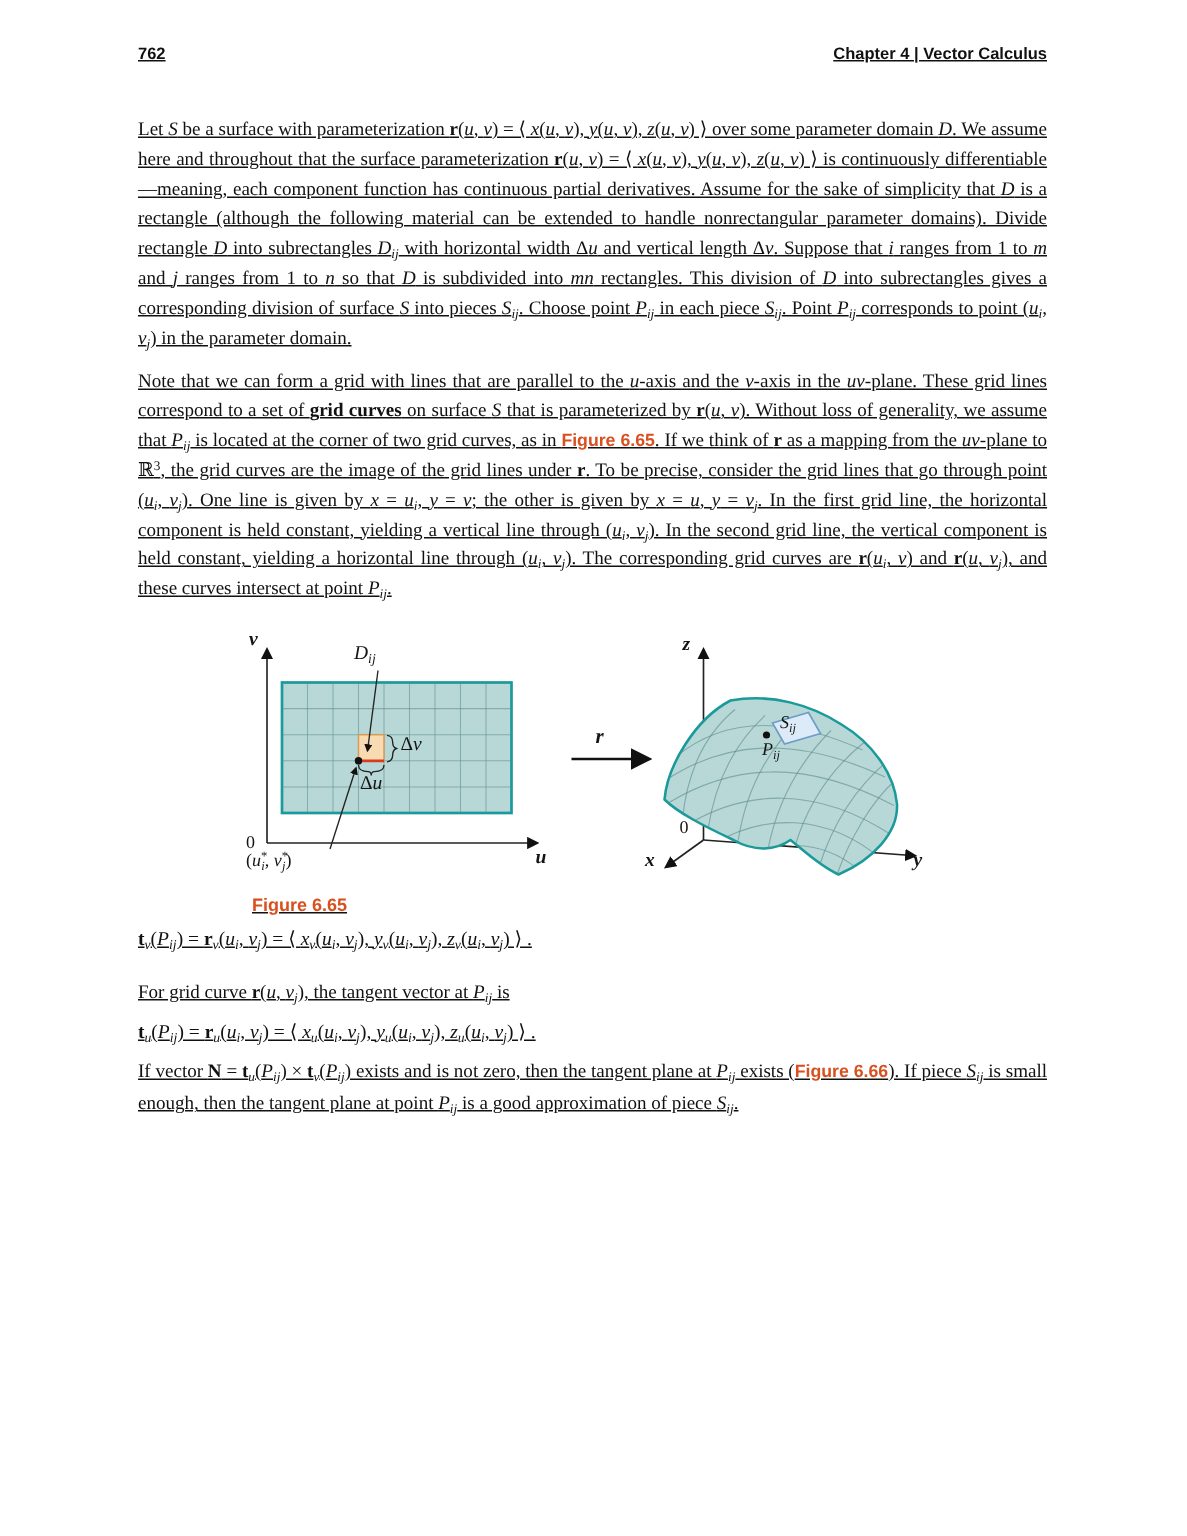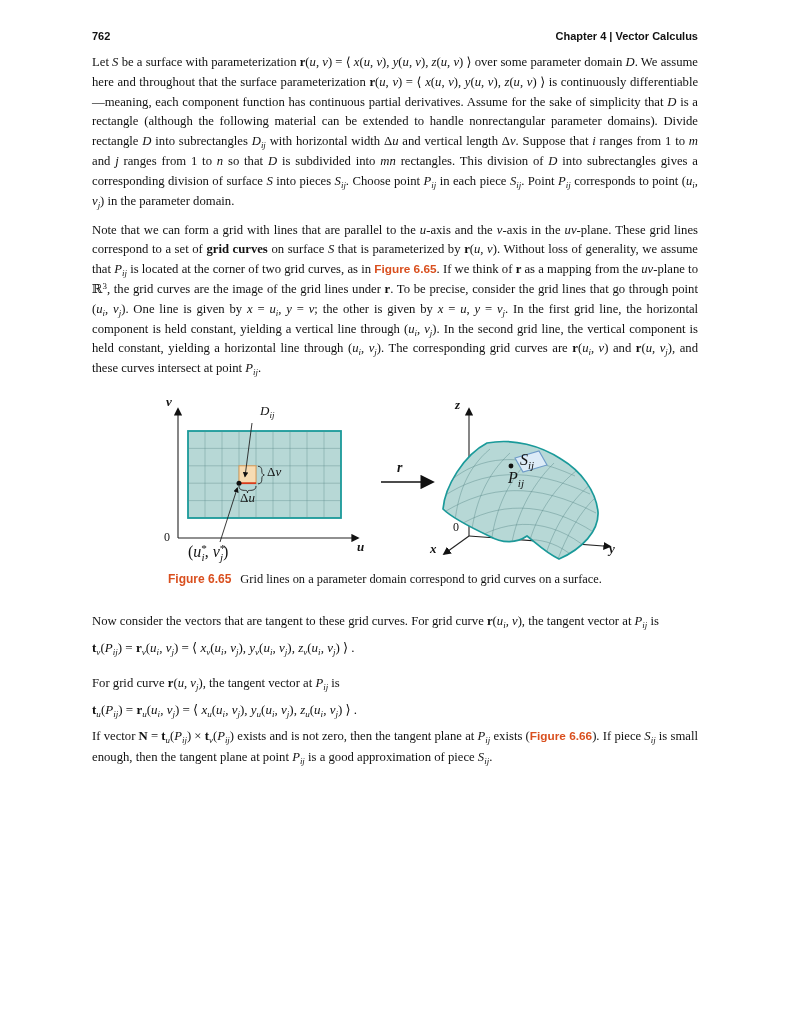--- a/index.html
+++ b/index.html
@@ -10,7 +10,7 @@
   html,body{margin:0;padding:0;background:#fff;}
   .page{position:relative;width:791px;height:911px;background:#fff;overflow:hidden;
         box-sizing:border-box;padding:30px 93px 0 92px;color:var(--ink);
-        font-family:"Liberation Serif","DejaVu Serif",serif;}
+        font-family:"Liberation Serif","DejaVu Serif",serif;text-decoration:underline;}
   .pg-header{display:flex;justify-content:space-between;align-items:baseline;
         font-family:"Liberation Sans","DejaVu Sans",sans-serif;font-size:11px;font-weight:bold;}
   .body-p{width:606px;margin:0;font-size:12.7px;line-height:1.56;text-align:justify;}

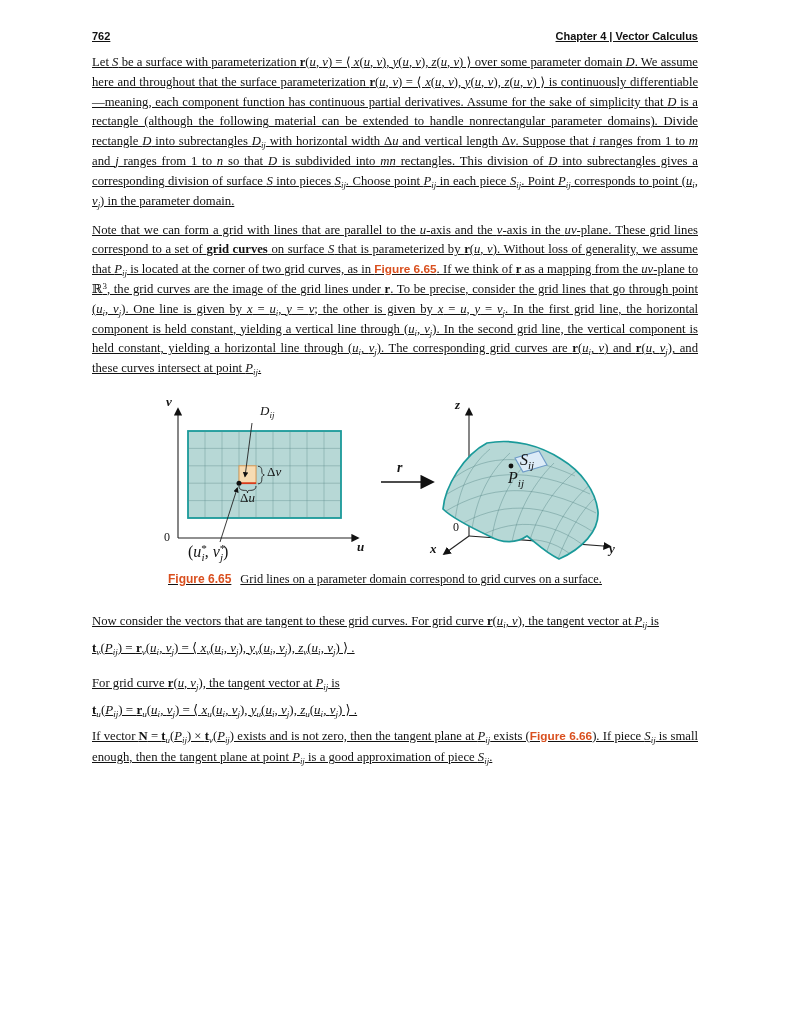--- a/index.html
+++ b/index.html
@@ -14,7 +14,7 @@
   .pg-header{display:flex;justify-content:space-between;align-items:baseline;
         font-family:"Liberation Sans","DejaVu Sans",sans-serif;font-size:11px;font-weight:bold;}
   .body-p{width:606px;margin:0;font-size:12.7px;line-height:1.56;text-align:justify;}
-  .p1{margin-top:11px;} .p2{margin-top:9px;}
+  .p1{margin-top:35px;} .p2{margin-top:9px;}
   .p3{margin-top:25px;} .p4{margin-top:18px;} .p5{margin-top:7px;line-height:1.7;}
   sub{font-size:70%;vertical-align:-0.32em;line-height:0;}
   sup{font-size:70%;vertical-align:0.45em;line-height:0;}

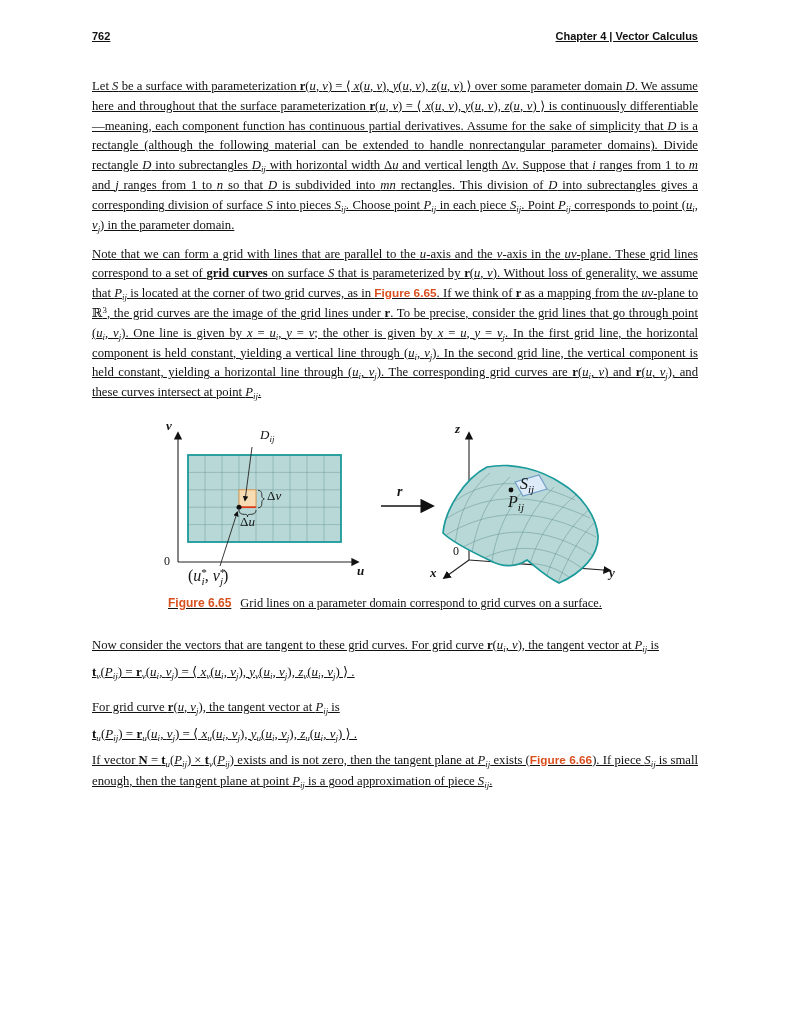--- a/index.html
+++ b/index.html
@@ -137,7 +137,7 @@
       <div class="fig-label" style="left:16px;top:6px;"><b><i>v</i></b></div>
       <div class="fig-label" style="left:207px;top:151px;"><b><i>u</i></b></div>
       <div class="fig-label origin" style="left:14px;top:142px;">0</div>
-      <div class="fig-label" style="left:110px;top:15px;"><i>D</i><sub><i>ij</i></sub></div>
+      <div class="fig-label" style="left:86px;top:15px;"><i>D</i><sub><i>ij</i></sub></div>
       <div class="fig-label" style="left:117px;top:76px;">Δ<i>v</i></div>
       <div class="fig-label" style="left:90px;top:102px;text-align:center;">Δ<i>u</i></div>
       <div class="fig-label small" style="left:38px;top:154px;">(<i>u</i><sup>*</sup><sub class="sb"><i>i</i></sub>, <i>v</i><sup>*</sup><sub class="sb"><i>j</i></sub>)</div>

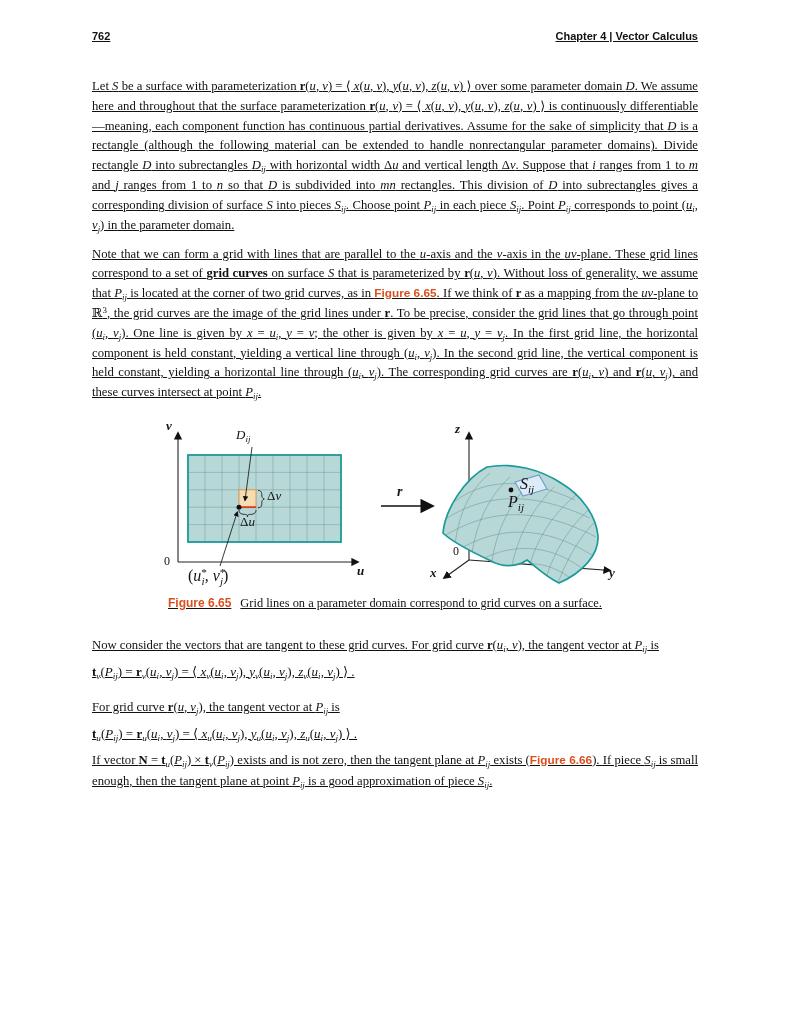--- a/index.html
+++ b/index.html
@@ -24,7 +24,7 @@
   .fig-canvas{position:relative;width:530px;height:178px;margin-left:58px;}
   .fig-canvas svg{position:absolute;left:0;top:0;}
   .fig-label{position:absolute;font-size:13px;color:#141414;white-space:nowrap;line-height:1.1;}
-  .fig-label.small{font-size:16px;}
+  .fig-label.small{font-size:12px;}
   .fig-label.origin{font-style:normal;font-size:12px;}
   .fig-label .sb{margin-left:-0.48em;}
   .axis{stroke:#222;stroke-width:1.1;fill:none;}

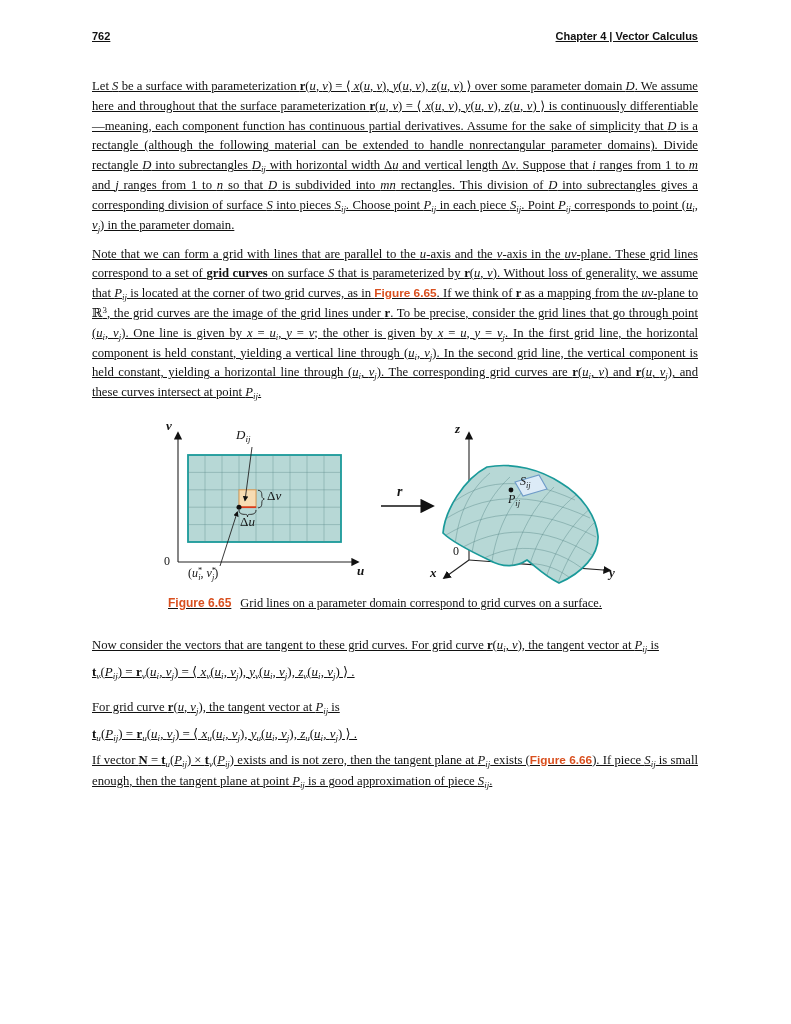--- a/index.html
+++ b/index.html
@@ -140,7 +140,7 @@
       <div class="fig-label" style="left:86px;top:15px;"><i>D</i><sub><i>ij</i></sub></div>
       <div class="fig-label" style="left:117px;top:76px;">Δ<i>v</i></div>
       <div class="fig-label" style="left:90px;top:102px;text-align:center;">Δ<i>u</i></div>
-      <div class="fig-label small" style="left:38px;top:154px;">(<i>u</i><sup>*</sup><sub class="sb"><i>i</i></sub>, <i>v</i><sup>*</sup><sub class="sb"><i>j</i></sub>)</div>
+      <div class="fig-label small" style="left:14px;top:154px;">(<i>u</i><sup>*</sup><sub class="sb"><i>i</i></sub>, <i>v</i><sup>*</sup><sub class="sb"><i>j</i></sub>)</div>
       <div class="fig-label" style="left:247px;top:71px;font-size:14px;"><b><i>r</i></b></div>
       <div class="fig-label" style="left:305px;top:9px;"><b><i>z</i></b></div>
       <div class="fig-label origin" style="left:303px;top:132px;">0</div>

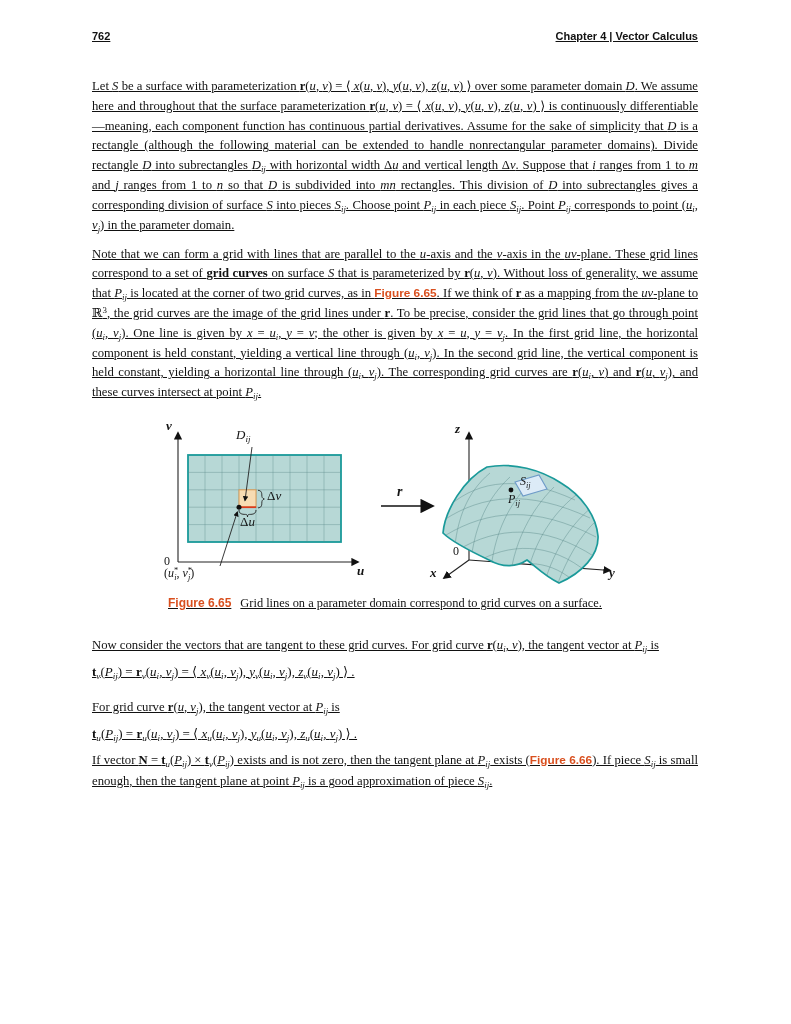--- a/index.html
+++ b/index.html
@@ -152,7 +152,6 @@
 
     <figcaption class="fig-cap">
       <span class="fig-cap-label">Figure 6.65</span>
-      <span class="fig-cap-text">Grid lines on a parameter domain correspond to grid curves on a surface.</span>
     </figcaption>
   </figure>
 

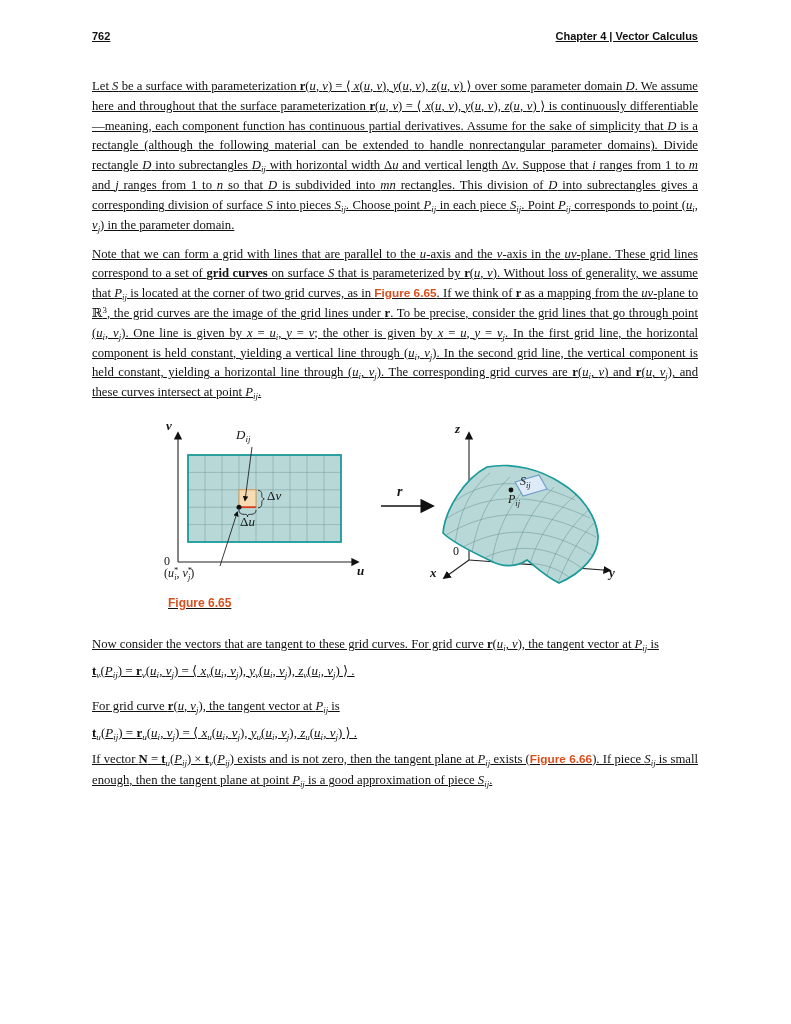--- a/index.html
+++ b/index.html
@@ -155,7 +155,6 @@
     </figcaption>
   </figure>
 
-  <p class="body-p p3">Now consider the vectors that are tangent to these grid curves. For grid curve <b>r</b>(<i>u</i><sub><i>i</i></sub>, <i>v</i>), the tangent vector at <i>P</i><sub><i>ij</i></sub> is</p>
 
   <div class="equation"><b>t</b><sub><i>v</i></sub>(<i>P</i><sub><i>ij</i></sub>) = <b>r</b><sub><i>v</i></sub>(<i>u</i><sub><i>i</i></sub>, <i>v</i><sub><i>j</i></sub>) = ⟨ <i>x</i><sub><i>v</i></sub>(<i>u</i><sub><i>i</i></sub>, <i>v</i><sub><i>j</i></sub>), <i>y</i><sub><i>v</i></sub>(<i>u</i><sub><i>i</i></sub>, <i>v</i><sub><i>j</i></sub>), <i>z</i><sub><i>v</i></sub>(<i>u</i><sub><i>i</i></sub>, <i>v</i><sub><i>j</i></sub>) ⟩ .</div>
 

